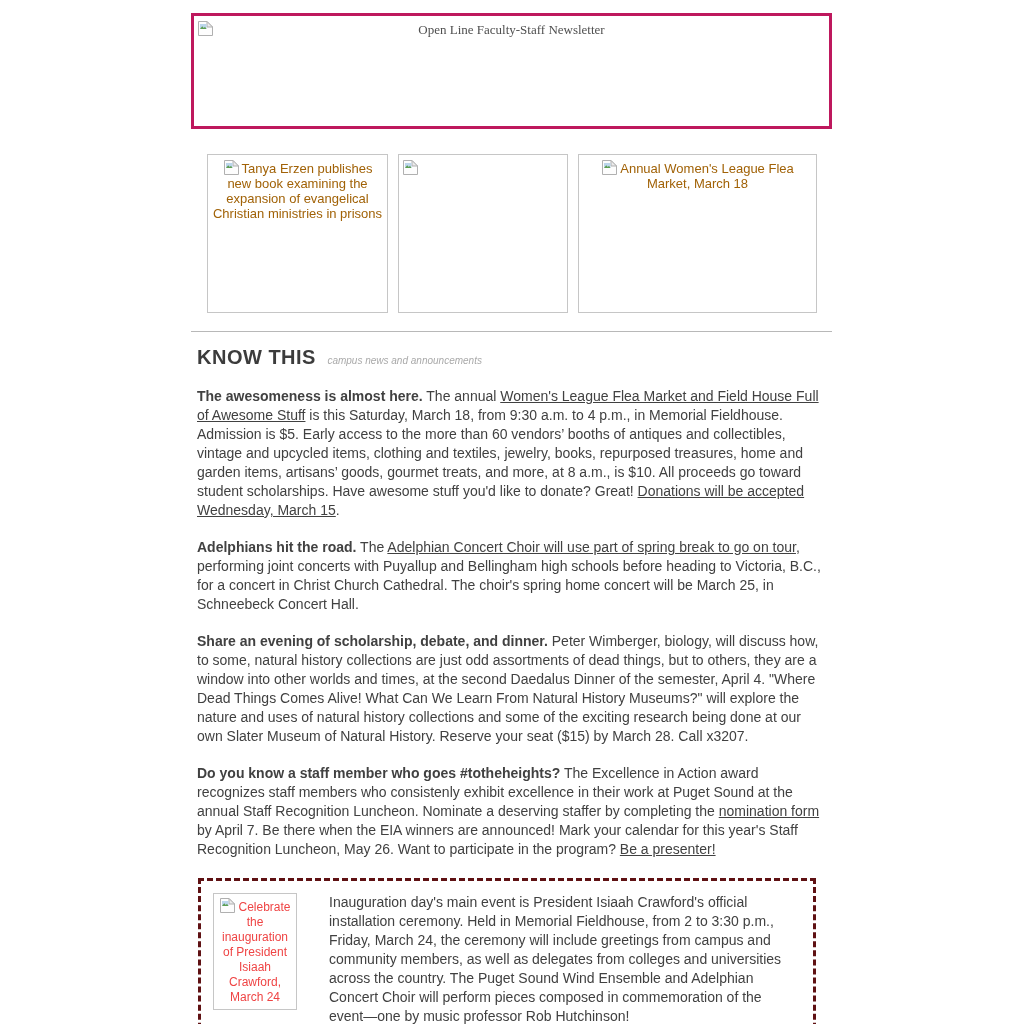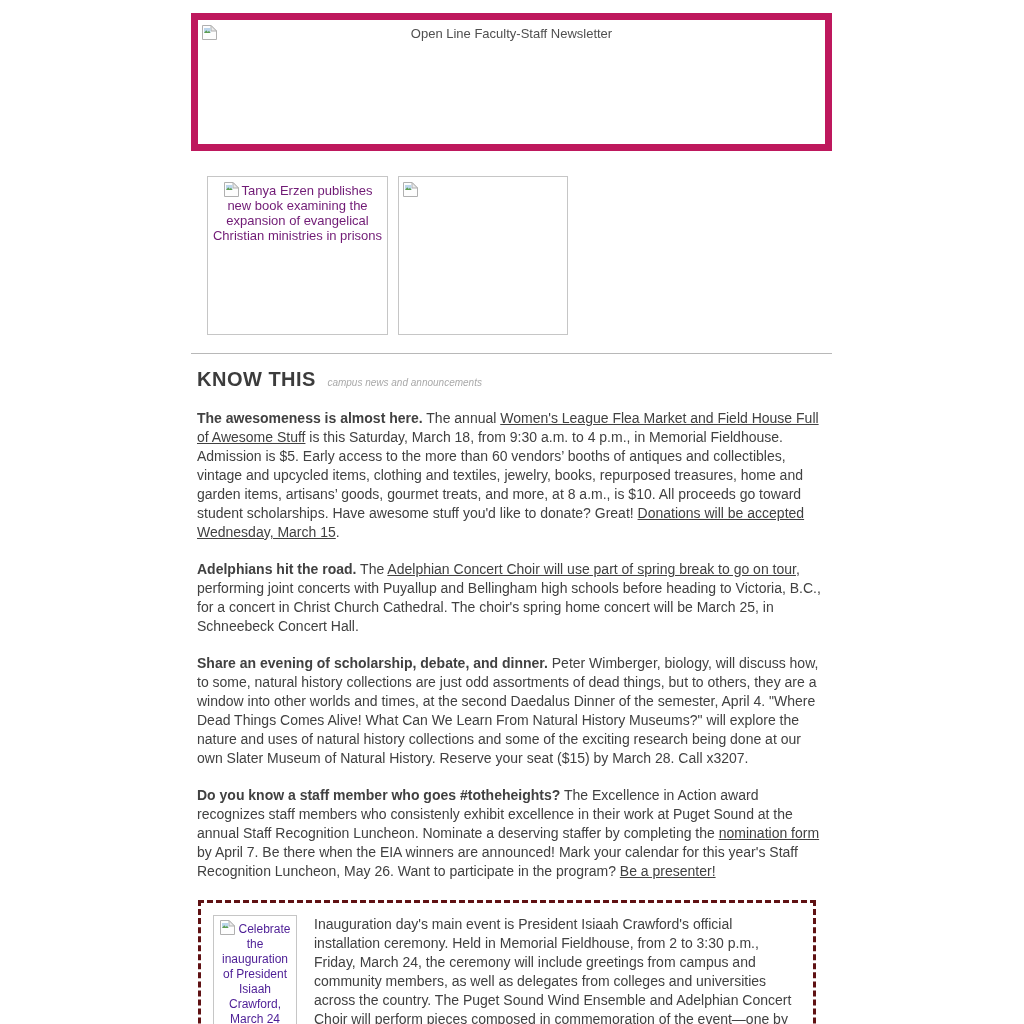--- a/index.html
+++ b/index.html
@@ -13,8 +13,9 @@
 
   
   .banner{
-    position:relative;height:138px;border:7px solid #be185d;
+    position:relative;height:116px;border:3px solid #be185d;
     box-sizing:border-box;
+    font-family:Liberation Serif, serif;
   }
   .banner .bimg-wrap{position:absolute;left:3px;top:4px;}
   .banner .alt{

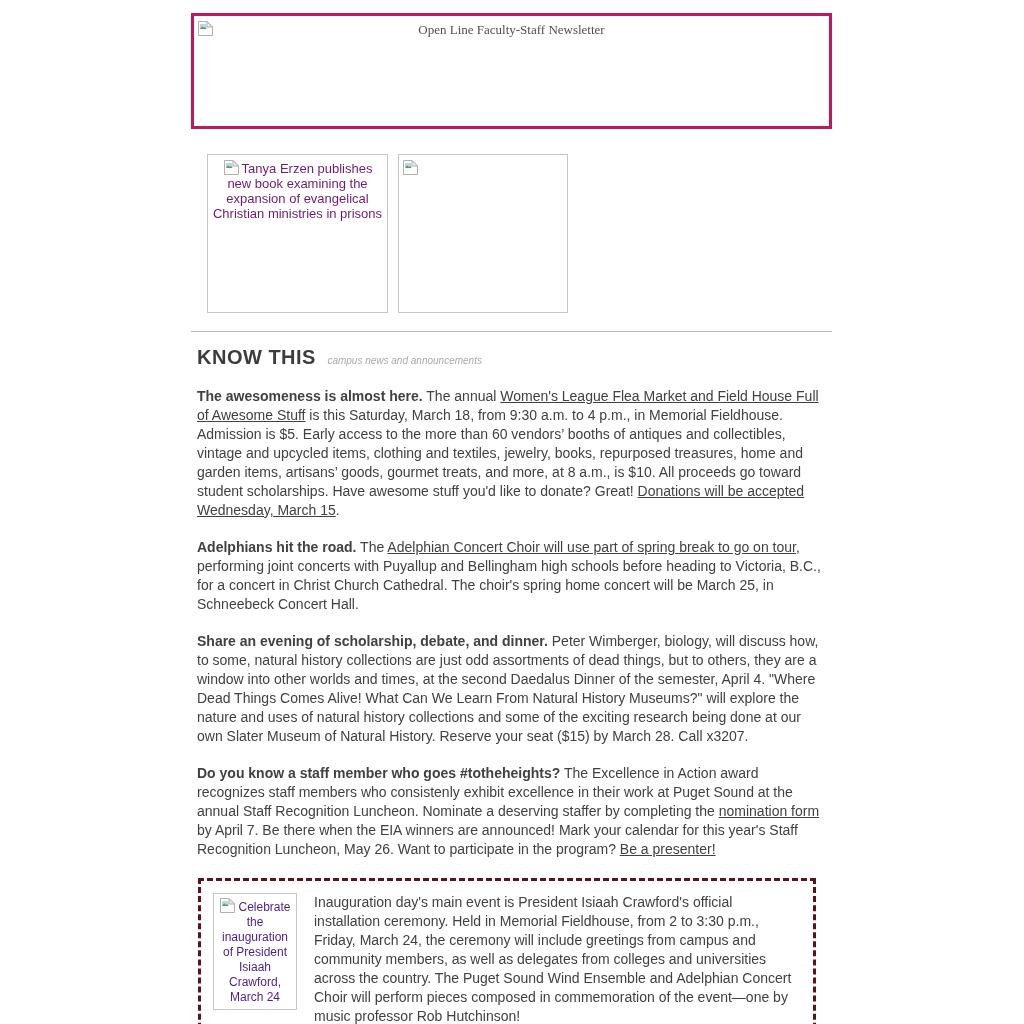--- a/index.html
+++ b/index.html
@@ -26,7 +26,7 @@
   .photo-row{display:flex;margin-top:25px;margin-left:16px;}
   .photo{
     border:1px solid #c6c6c6;height:159px;box-sizing:border-box;
-    font-size:13px;line-height:15px;color:#701a75;text-align:center;
+    font-size:13px;line-height:15px;color:#a16207;text-align:center;
     padding:4px 3px;overflow:hidden;
   }
   .photo.p1{width:181px;margin-right:10px;}

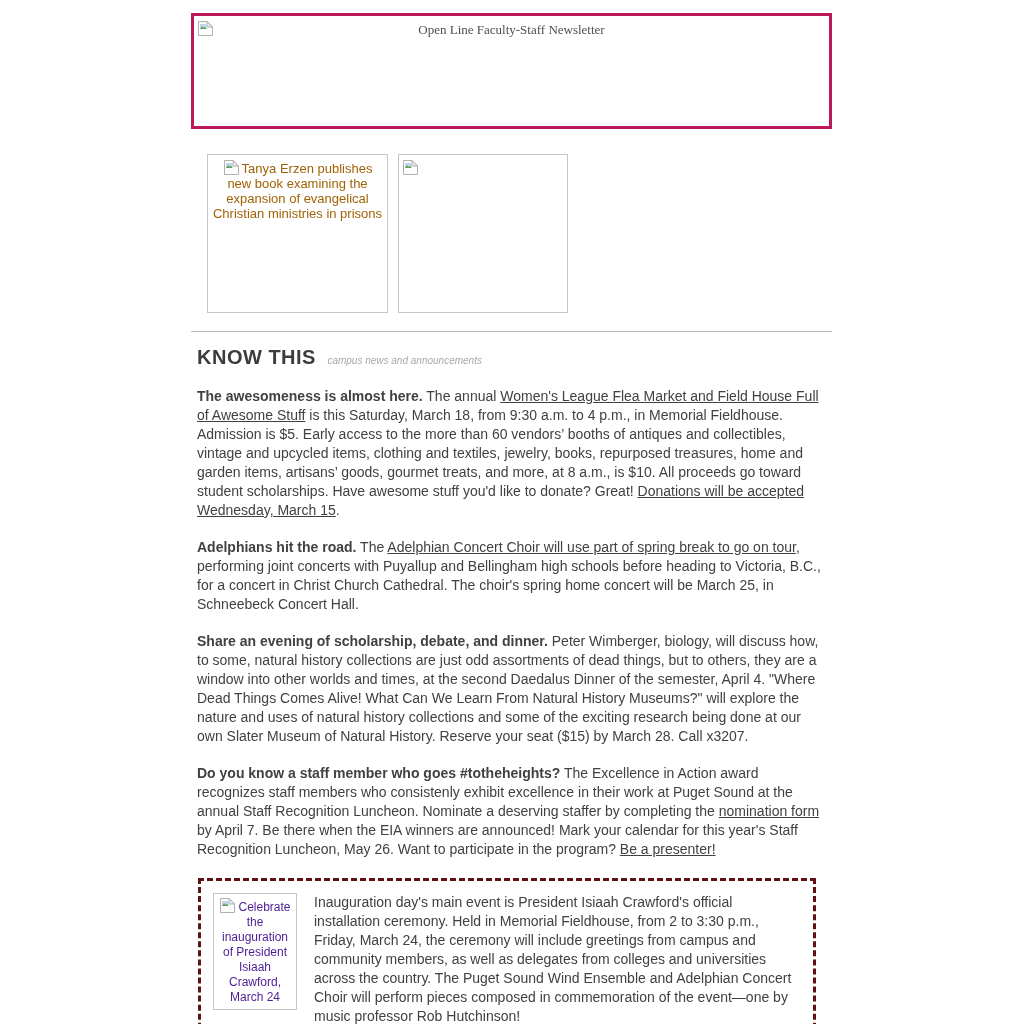--- a/index.html
+++ b/index.html
@@ -114,6 +114,16 @@
           </svg>
         </span><span></span>
       </div>
+      <div class="photo p3">
+        <span class="bimg-wrap">
+          <svg class="bimg" width="17" height="17" viewBox="0 0 17 17">
+            <path d="M1.5 1.5 H10 L15.5 7 V15.5 H1.5 Z" fill="#fdfdfd" stroke="#b0b0b0"></path>
+            <path d="M10 1.5 V7 H15.5 Z" fill="#ececec" stroke="#b0b0b0" stroke-linejoin="round"></path>
+            <rect x="3" y="4" width="6.5" height="5" fill="#bcd6ec"></rect>
+            <path d="M3 9 L5.2 6.2 L6.8 8 L8 6.8 L9.5 9 Z" fill="#5d9e52"></path>
+          </svg>
+        </span><span>Annual Women's League Flea Market, March 18</span>
+      </div>
     </div>
 
     <hr class="divider">

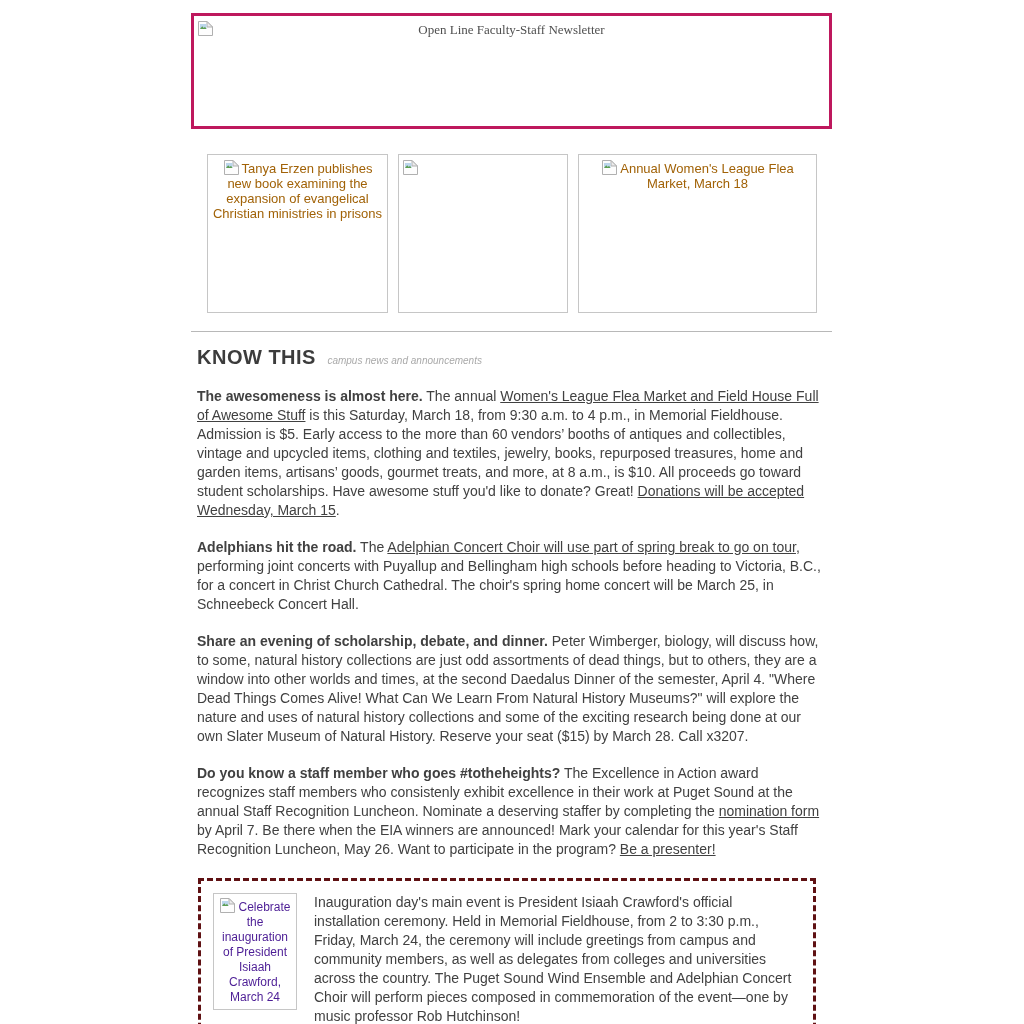--- a/index.html
+++ b/index.html
@@ -63,8 +63,8 @@
   }
   .spot-img{
     flex:0 0 auto;width:84px;height:117px;border:1px solid #c6c6c6;
-    box-sizing:border-box;margin:12px 1px 0 12px;
-    font-size:12px;line-height:15px;color:#4c1d95;text-align:center;
+    box-sizing:border-box;margin:12px 16px 0 12px;
+    font-size:12px;line-height:15px;color:#ef4444;text-align:center;
     padding:3px 2px;overflow:hidden;
   }
   .spot-col{flex:1 1 auto;margin:0 16px 0 16px;}

